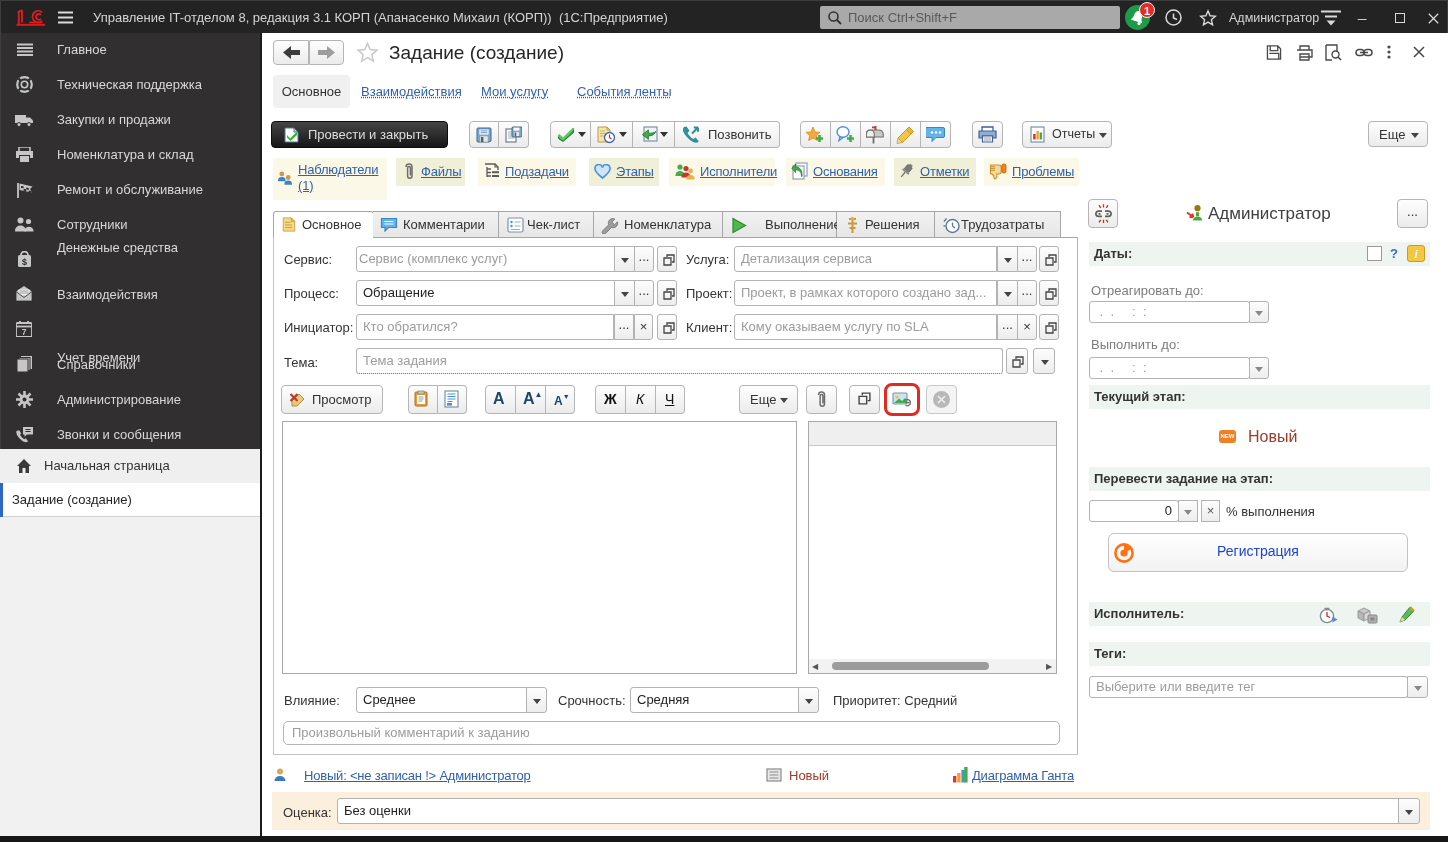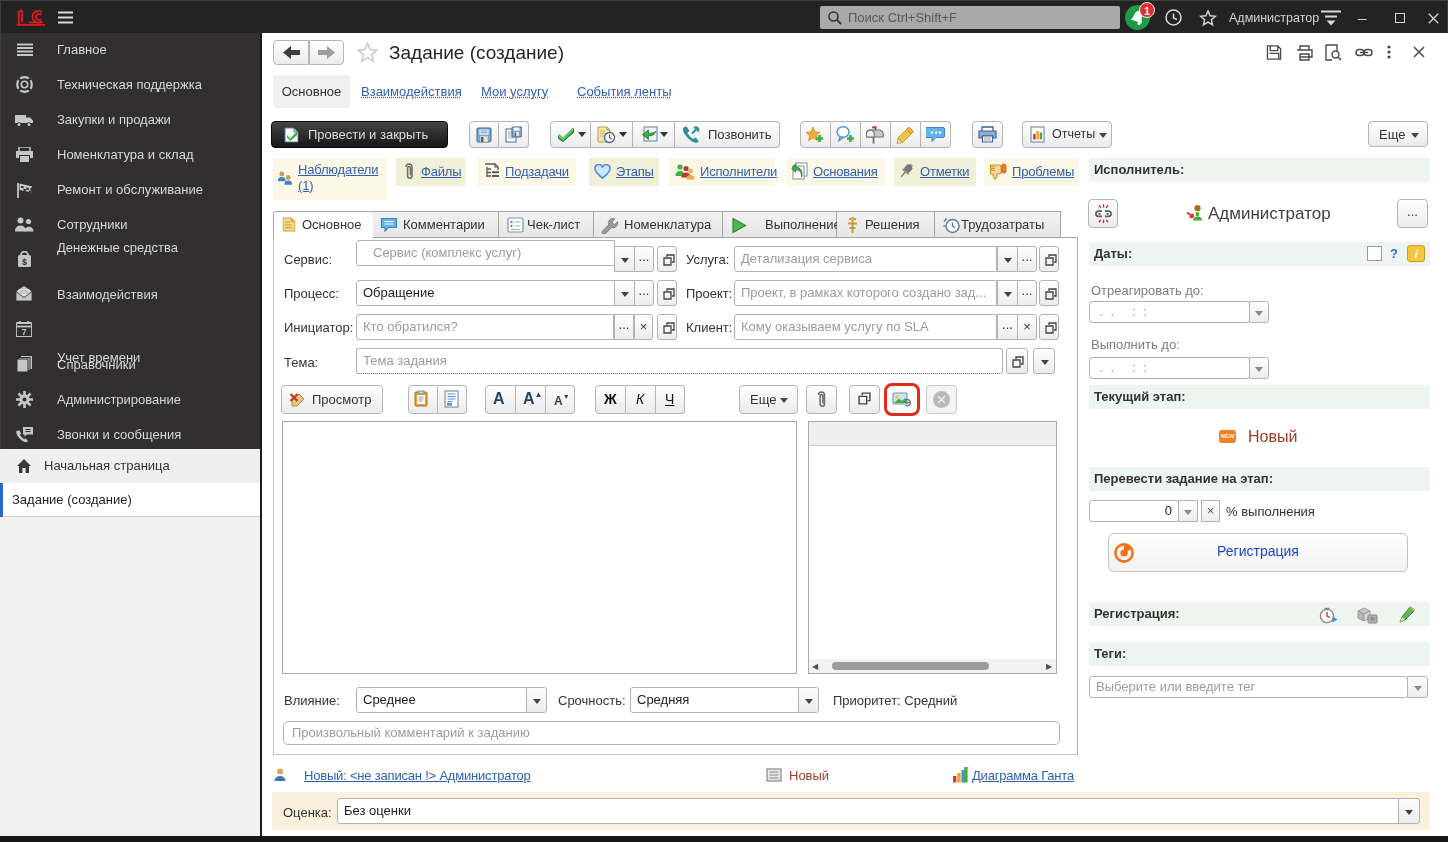--- a/index.html
+++ b/index.html
@@ -54,6 +54,7 @@
         <path d="M0 1.5h15M0 6.5h15M0 11.5h15"></path>
       </g>
     </svg>
+  <div class="ttl">Управление IT-отделом 8, редакция 3.1 КОРП (Апанасенко Михаил (КОРП))&nbsp;&nbsp;(1С:Предприятие)</div>
   <div id="searchbox">Поиск Ctrl+Shift+F
     <svg class="abs" style="left:7px;top:4px" width="16" height="16" viewBox="0 0 16 16">
         <circle cx="6.5" cy="6.5" r="4.5" fill="none" stroke="#333" stroke-width="1.6"></circle>

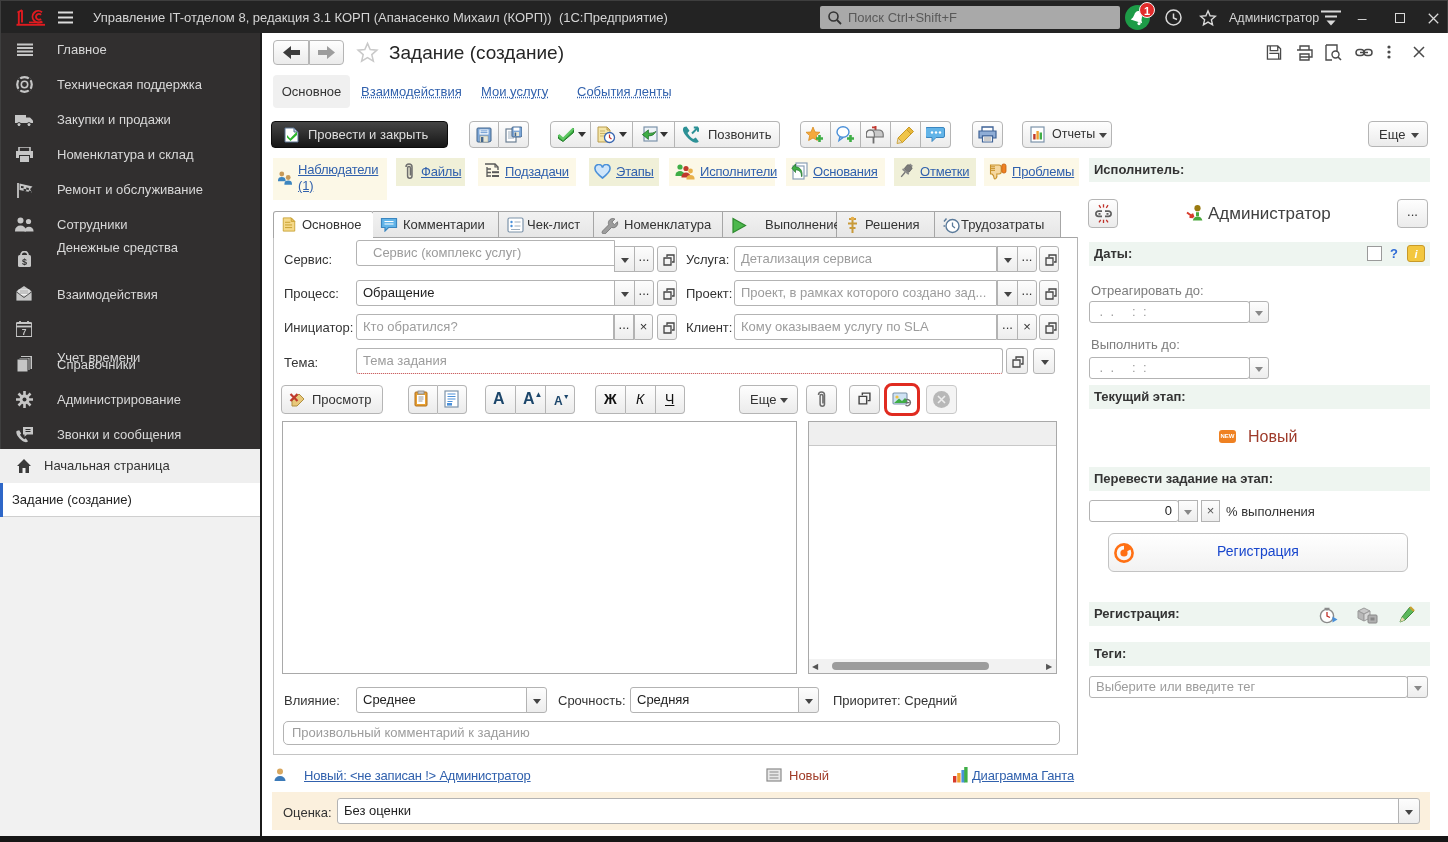--- a/index.html
+++ b/index.html
@@ -558,7 +558,6 @@
 </div>
 
 <div id="rightpanel" class="abs" style="left:0;top:0;width:1448px;height:842px;pointer-events:none;">
-<div class="hdrgreen" style="top:158px;">Исполнитель:</div>
 <div class="btn" style="left:1088px;top:199px;width:30px;height:29px;"></div>
 <svg class="abs" style="left:1094px;top:203px" width="19" height="21" viewBox="0 0 19 21">
       <g fill="none" stroke="#5f5f5f" stroke-width="1.7">

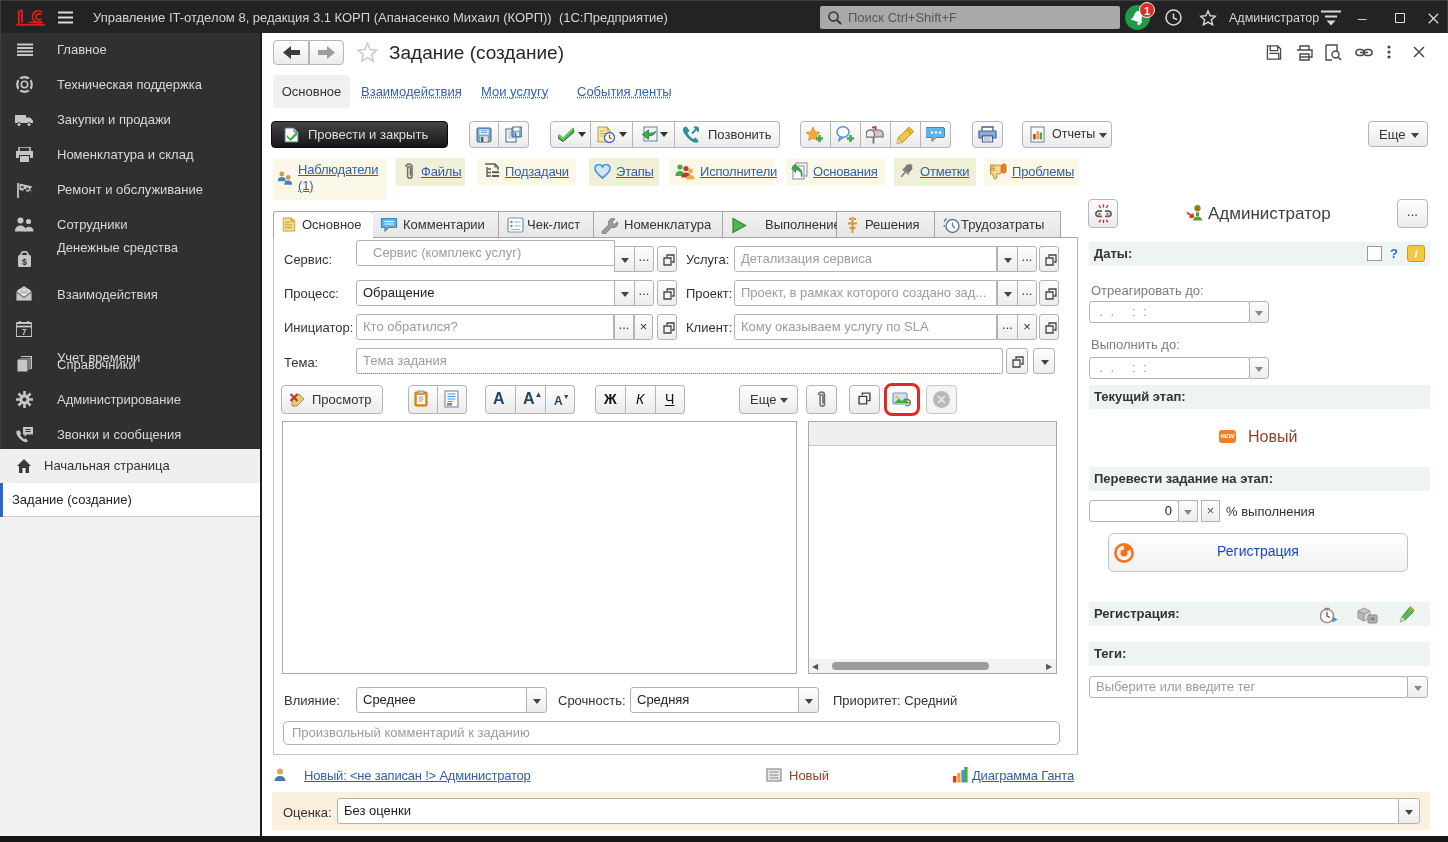--- a/index.html
+++ b/index.html
@@ -374,7 +374,7 @@
 
 <div id="fields" class="abs" style="left:0;top:0;width:1448px;height:842px;pointer-events:none;">
 <div class="lbl" style="left:284px;top:252px;">Сервис:</div>
-<div class="inp" style="left:356px;top:240px;width:259px;height:26px;border-radius:3px 0 0 3px;line-height:24px;padding-left:16px;"><span class="ph">Сервис (комплекс услуг)</span></div>
+<div class="inp" style="left:356px;top:246px;width:259px;height:26px;border-radius:3px 0 0 3px;line-height:24px;padding-left:2px;"><span class="ph">Сервис (комплекс услуг)</span></div>
 <div class="ddb" style="left:614px;top:246px;width:21px;height:26px;">
       <span class="arrow-down" style="position:absolute;left:6px;top:11px;"></span>
     </div>

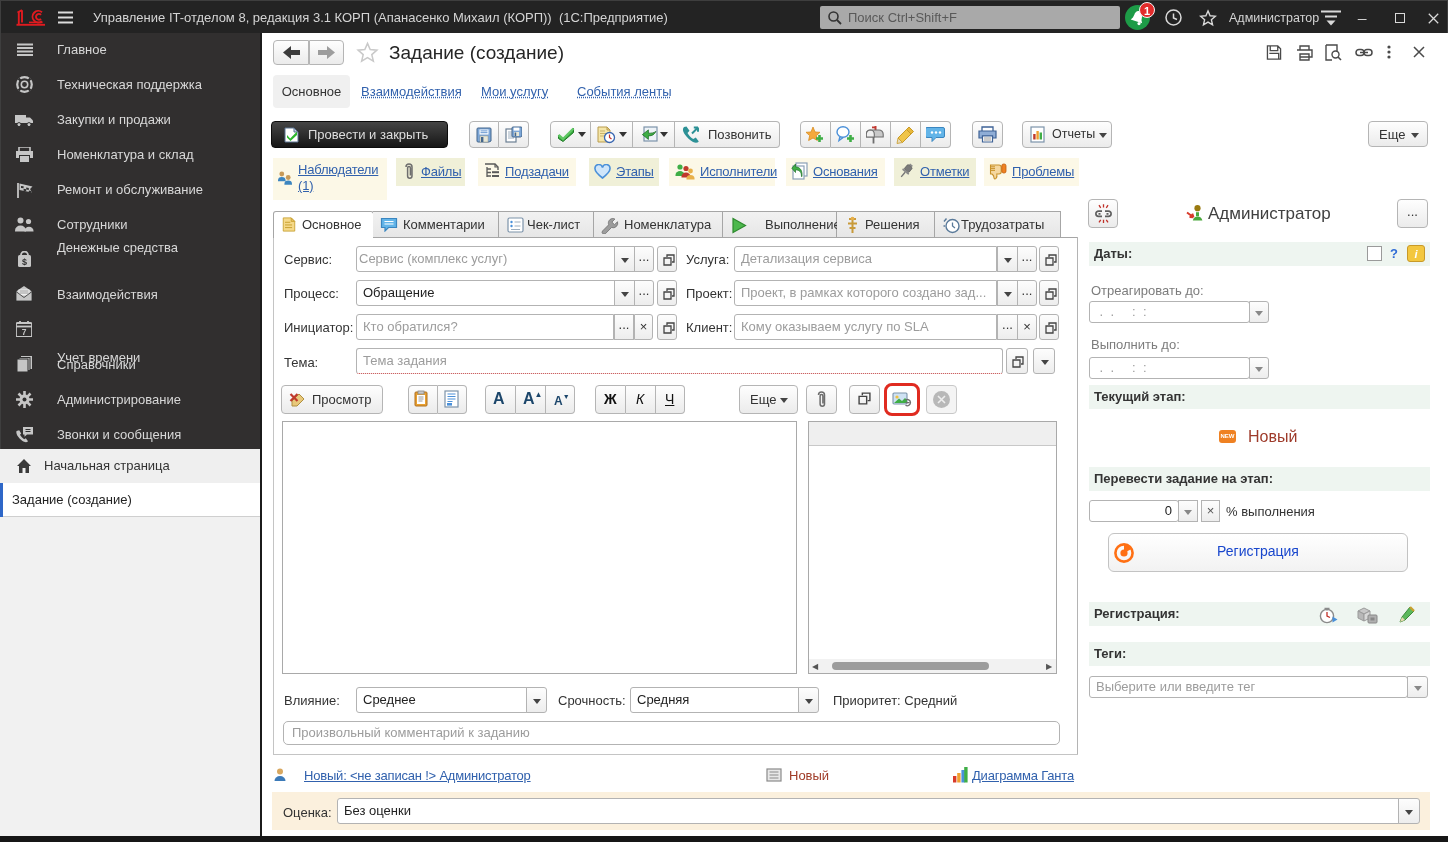--- a/index.html
+++ b/index.html
@@ -608,7 +608,7 @@
     </svg>
 <div class="abs" style="left:1108px;top:543px;width:300px;text-align:center;color:#1947cd;font-size:14px;">Регистрация</div>
 
-<div class="hdrgreen" style="top:602px;">Регистрация:</div>
+<div class="hdrgreen" style="top:602px;">Исполнитель:</div>
 <svg class="abs" style="left:1318px;top:606px" width="21" height="18" viewBox="0 0 21 18">
       <circle cx="9" cy="10" r="6.6" fill="#fff" stroke="#8a8a8a" stroke-width="1.4"></circle>
       <path d="M9 6 v4 l3 1.5" fill="none" stroke="#c03028" stroke-width="1.3"></path>

